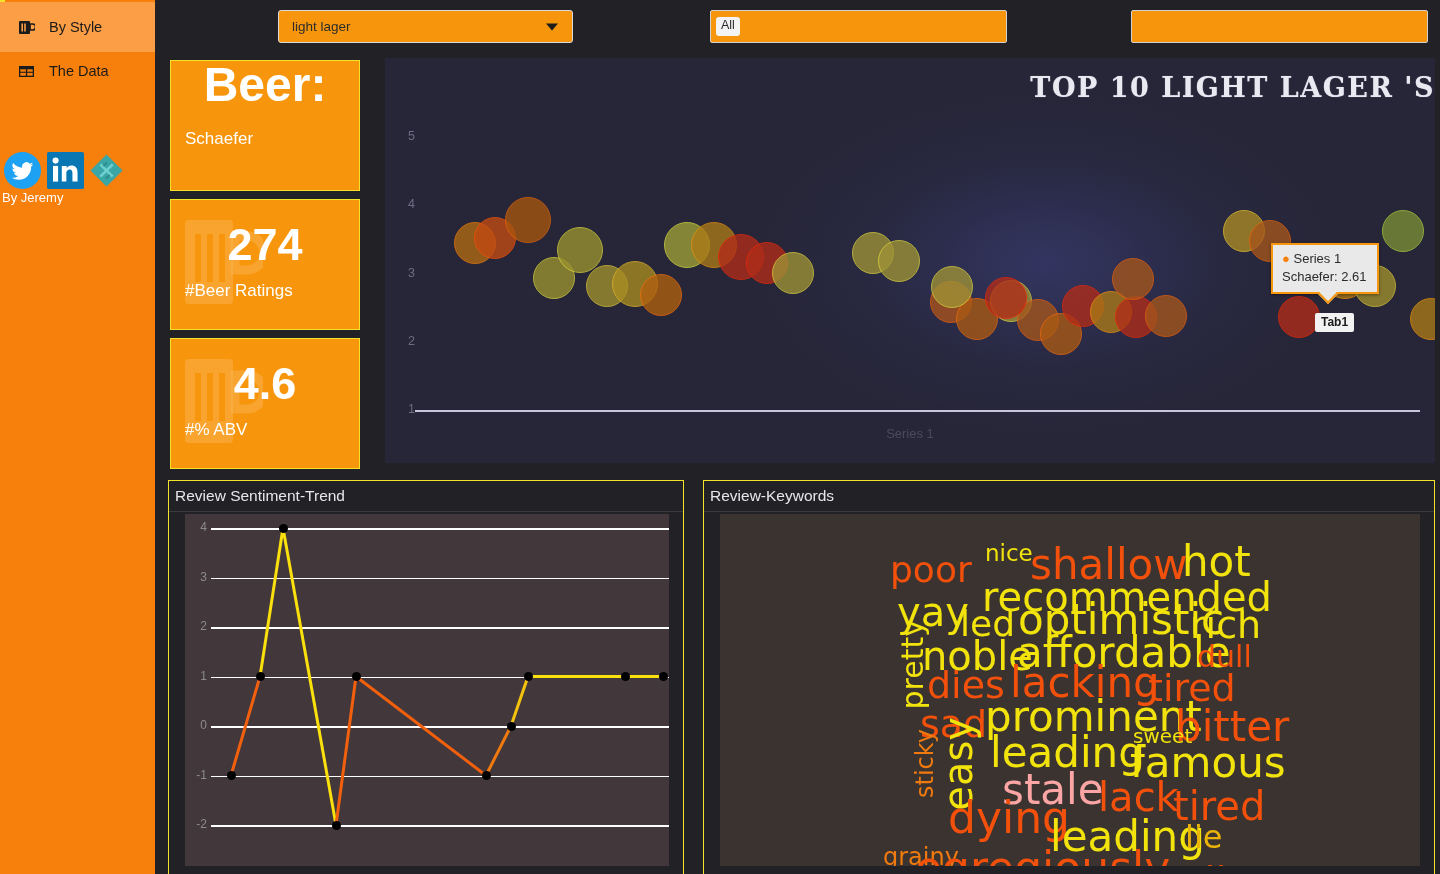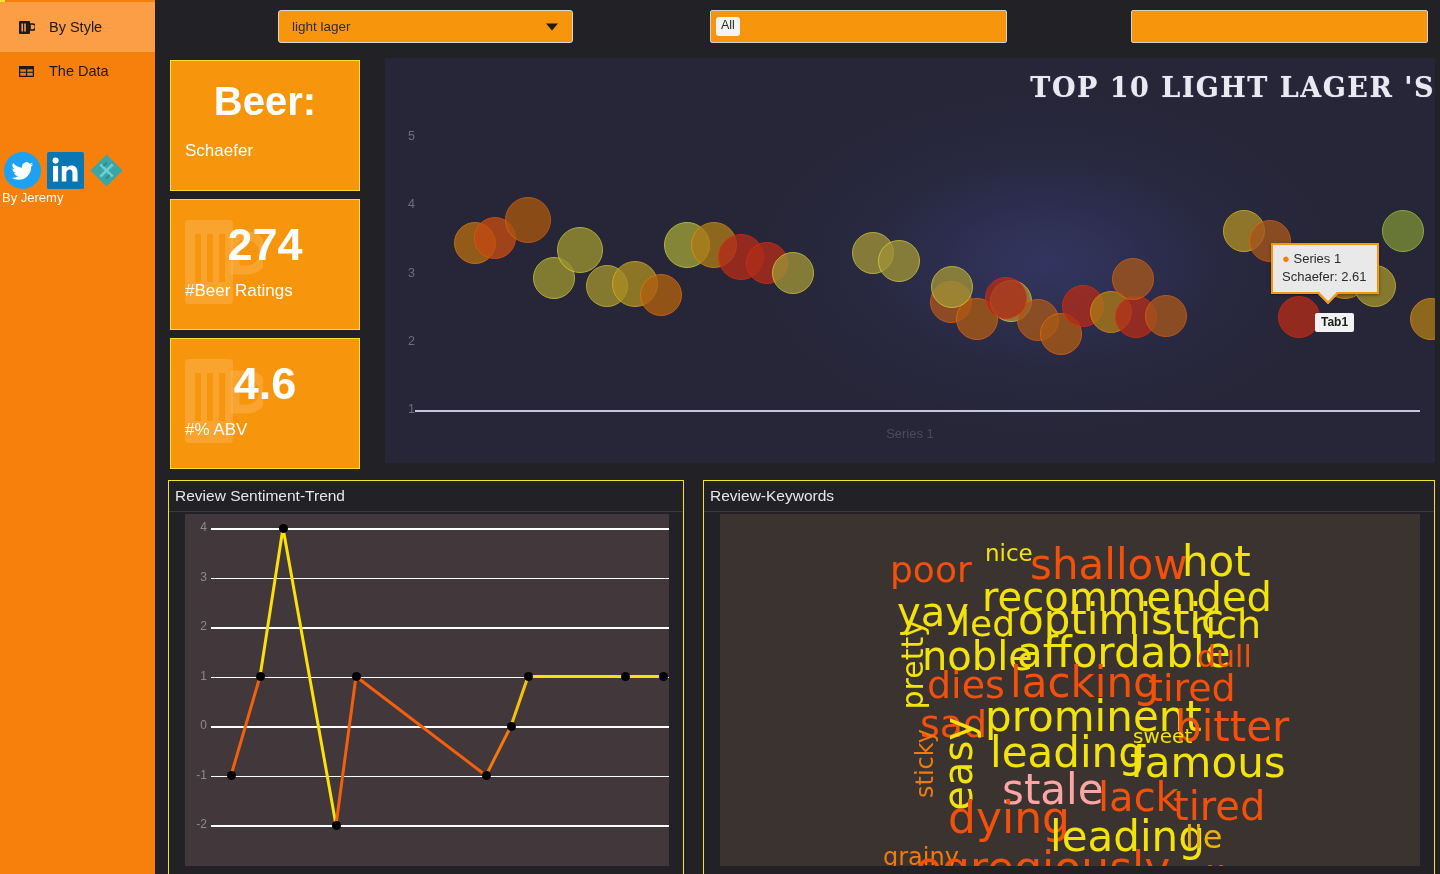--- a/index.html
+++ b/index.html
@@ -66,7 +66,7 @@
     color: #fff; font-weight: bold; text-align: center; line-height: 1;
     position: relative; z-index: 2;
   }
-  .kpi.k1 .big { font-size: 40px; padding-top: 20px; }
+  .kpi.k1 .big { font-size: 48px; }
   .kpi .sub { color: #fff; font-size: 17px; position: relative; z-index: 2; }
   .kpi.k1 .sub { padding: 20px 0 0 14px; }
   .kpi.k2 .big, .kpi.k3 .big { font-size: 45px; padding-top: 22px; }

